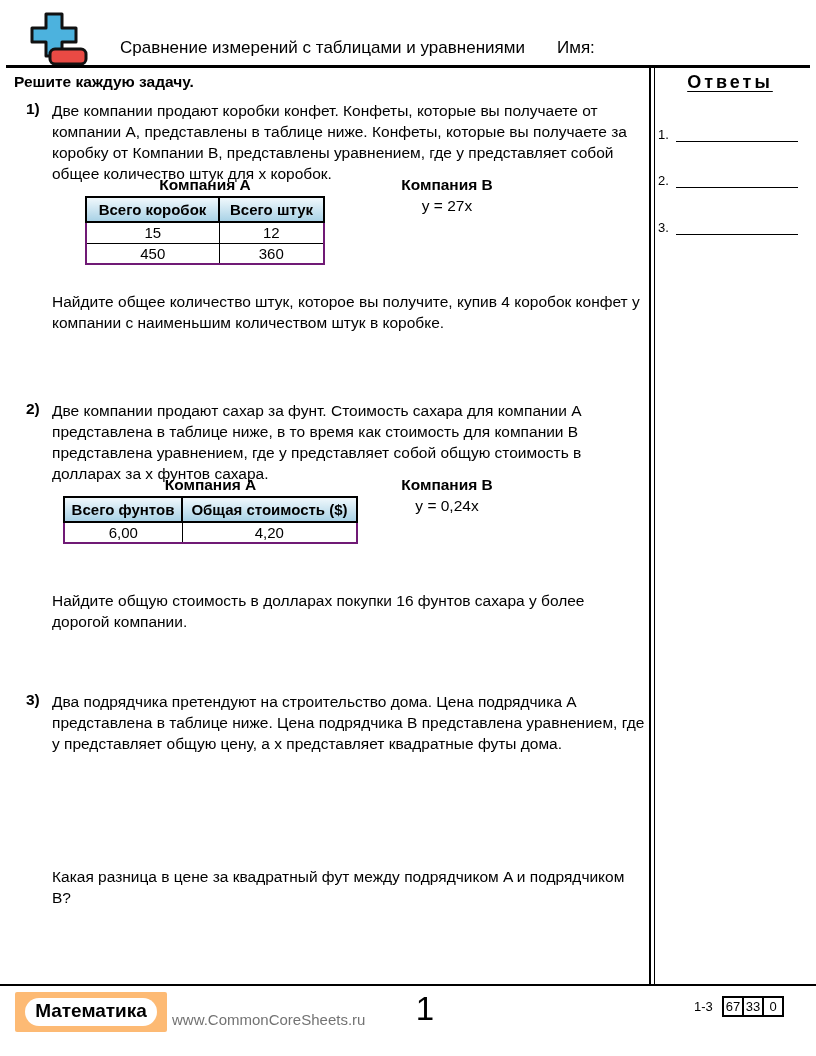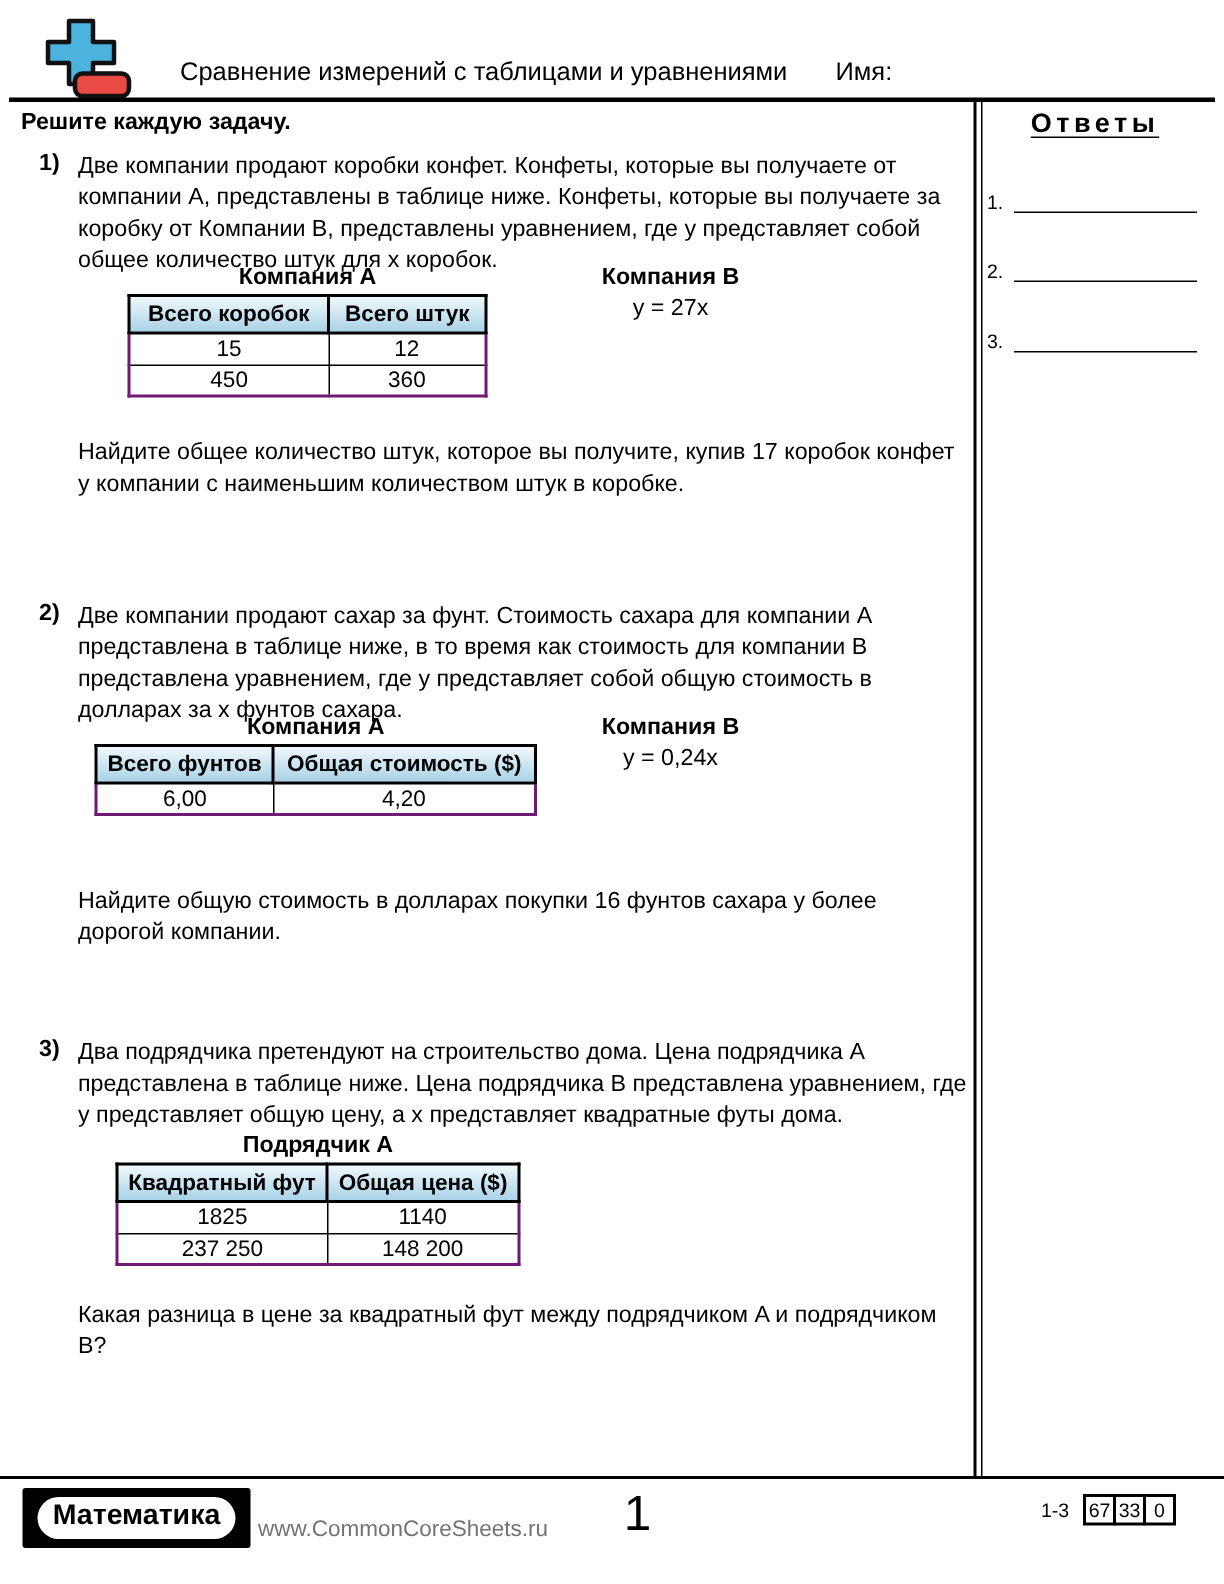--- a/index.html
+++ b/index.html
@@ -110,7 +110,7 @@
     <div class="eq-title">Компания B</div>
     <div class="eq-formula">y = 27x</div>
   </div>
-  <div class="ptext" style="left:52px;top:291px;width:592px">Найдите общее количество штук, которое вы получите, купив 17 коробок конфет у компании с наименьшим количеством штук в коробке.</div>
+  <div class="ptext" style="left:52px;top:291px;width:592px">Найдите общее количество штук, которое вы получите, купив 4 коробок конфет у компании с наименьшим количеством штук в коробке.</div>
 
   <div class="pnum" style="left:26px;top:400px">2)</div>
   <div class="ptext" style="left:52px;top:400px;width:592px">Две компании продают сахар за фунт. Стоимость сахара для компании A представлена в таблице ниже, в то время как стоимость для компании B представлена уравнением, где y представляет собой общую стоимость в долларах за x фунтов сахара.</div>

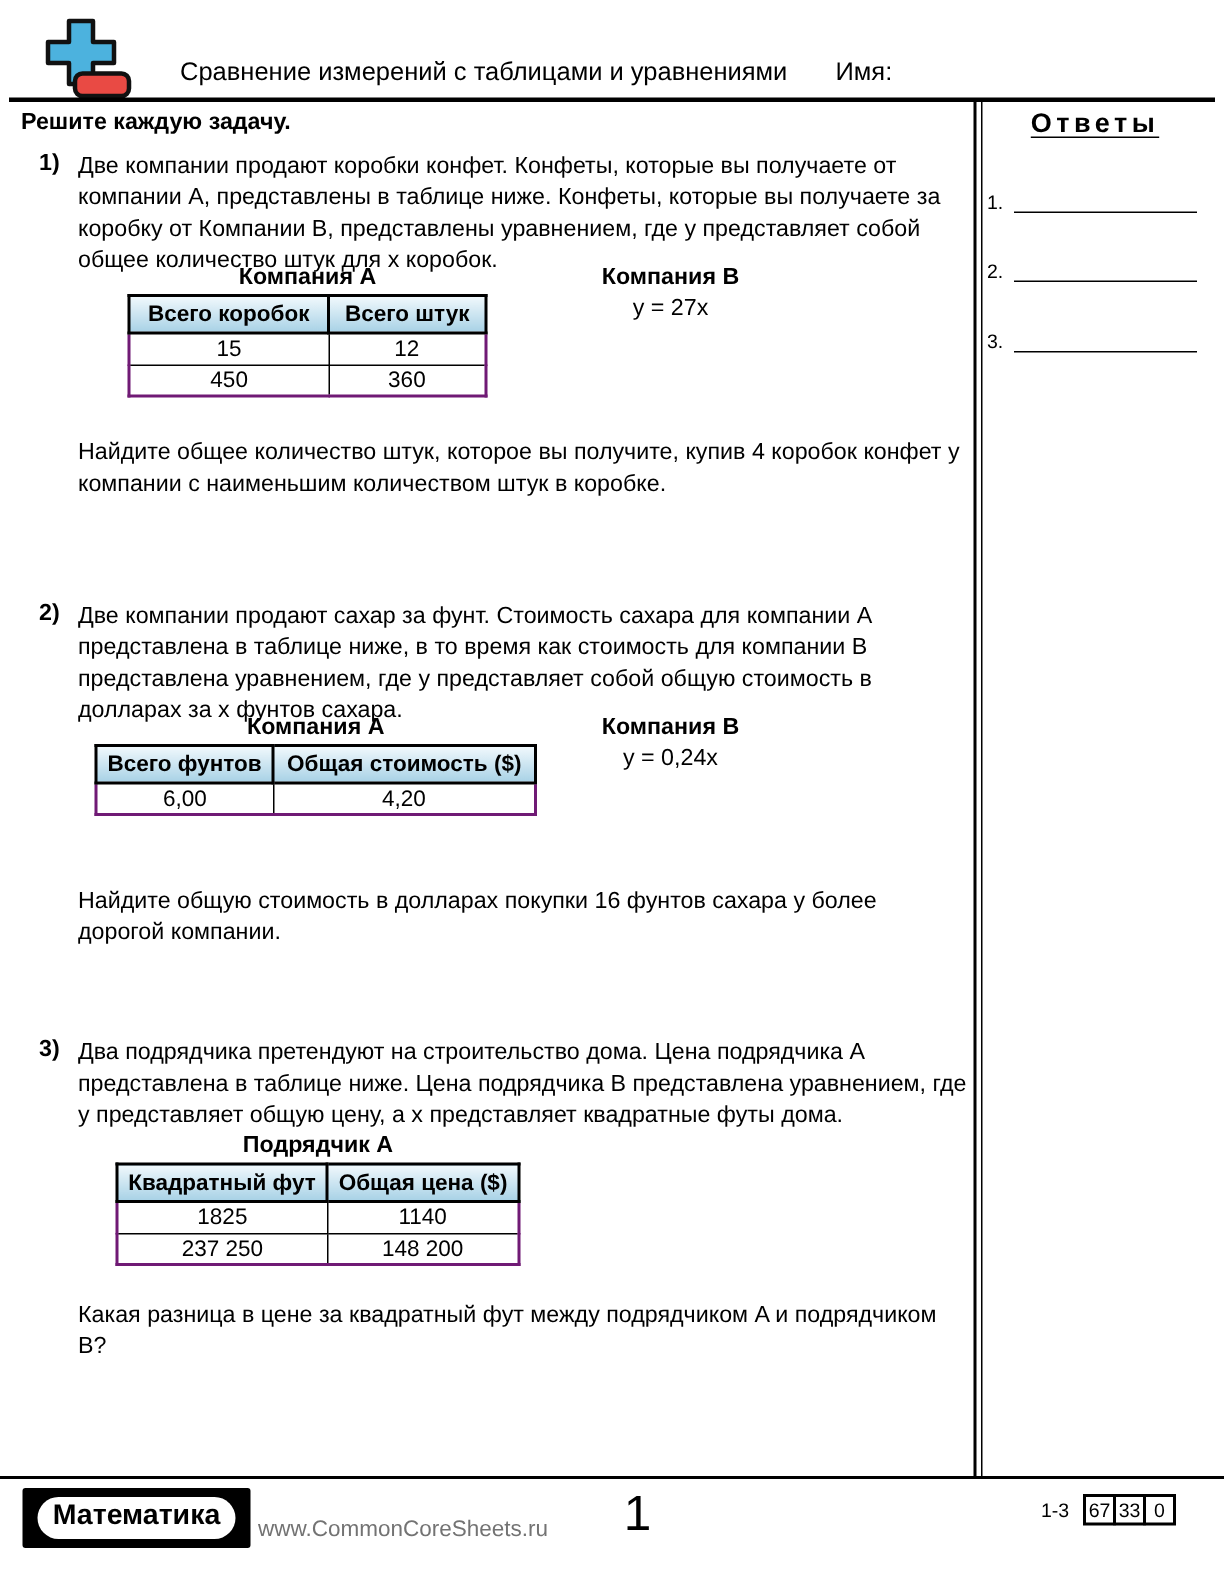--- a/index.html
+++ b/index.html
@@ -137,25 +137,6 @@
 
   <div class="pnum" style="left:26px;top:691px">3)</div>
   <div class="ptext" style="left:52px;top:691px;width:600px">Два подрядчика претендуют на строительство дома. Цена подрядчика A представлена в таблице ниже. Цена подрядчика B представлена уравнением, где y представляет общую цену, а x представляет квадратные футы дома.</div>
-  <div class="tblwrap" style="left:77px;top:755px">
-    <div class="tbl-title">Подрядчик A</div>
-    <table>
-      <tbody>
-          <tr>
-        <th style="width:140px">Квадратный фут</th>
-        <th style="width:128px">Общая цена ($)</th>
-      </tr>
-      <tr>
-        <td>1825</td>
-        <td>1140</td>
-      </tr>
-      <tr>
-        <td>237 250</td>
-        <td>148 200</td>
-      </tr>
-    </tbody>
-      </table>
-  </div>
   <div class="ptext" style="left:52px;top:866px;width:592px">Какая разница в цене за квадратный фут между подрядчиком A и подрядчиком B?</div>
 
   <div class="footer-rule"></div>

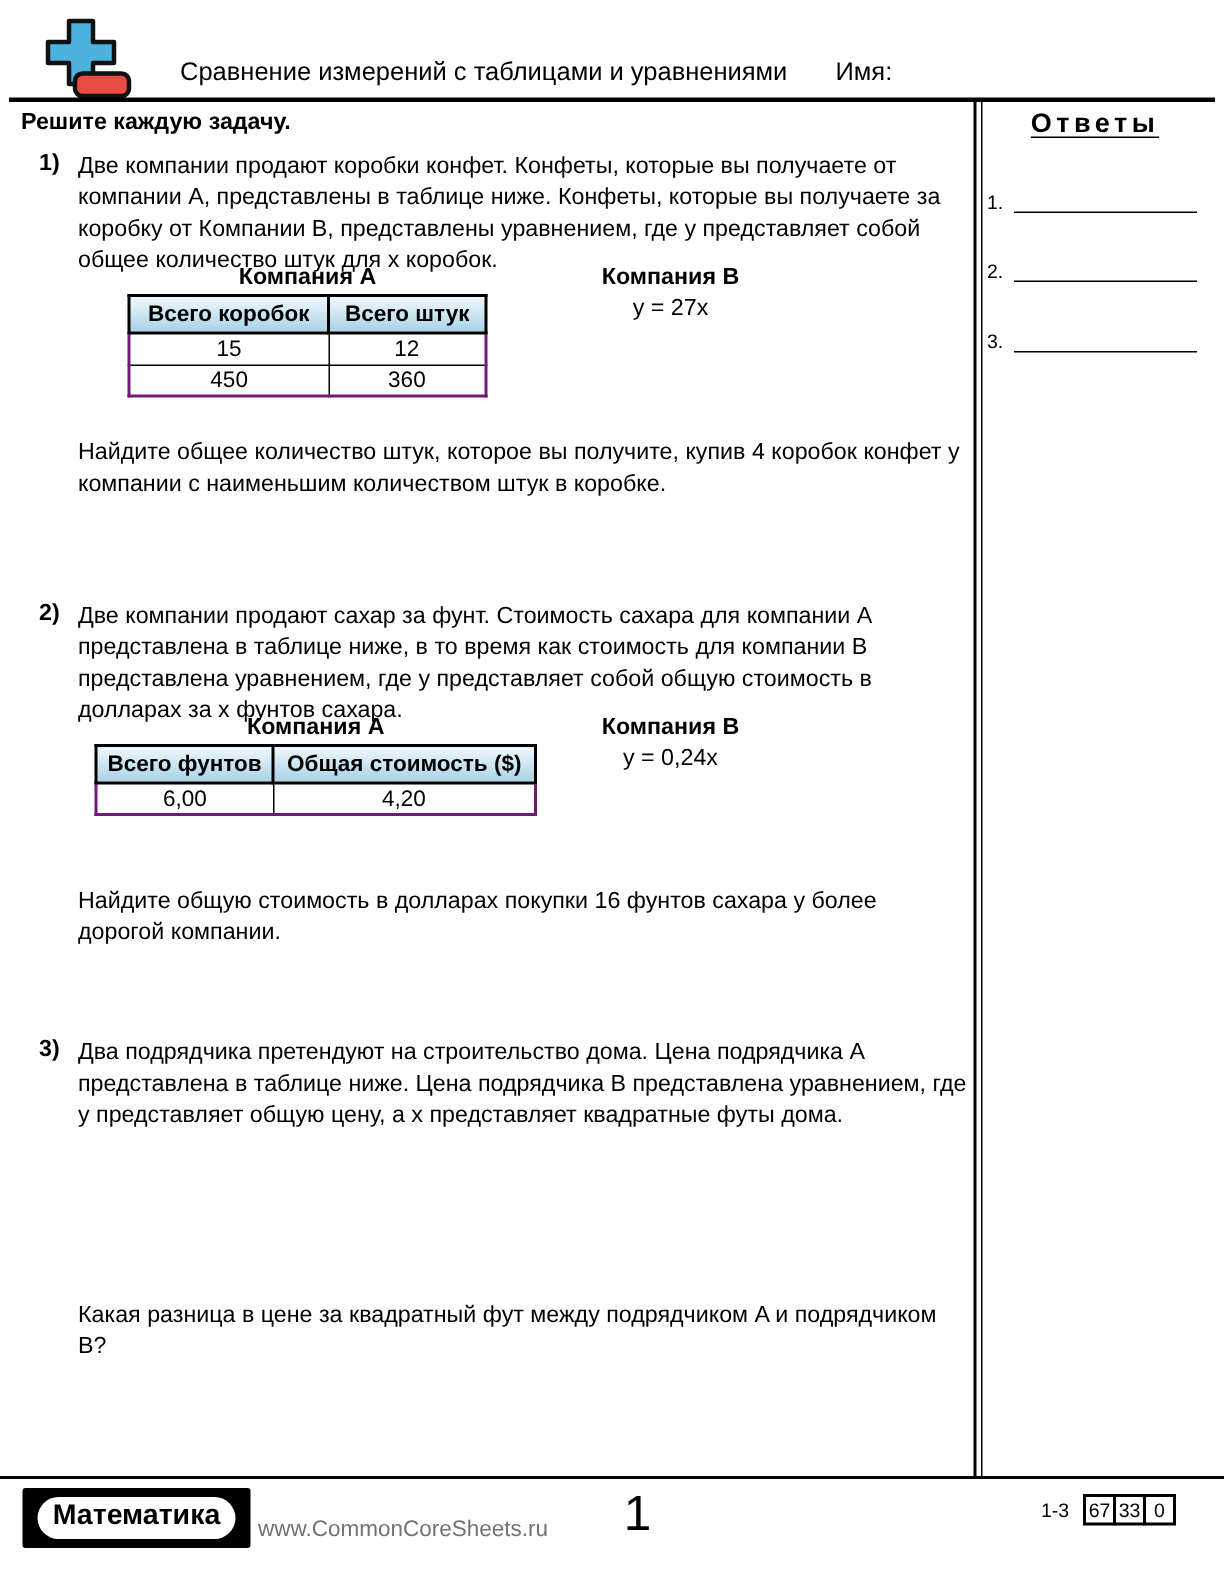--- a/index.html
+++ b/index.html
@@ -40,7 +40,7 @@
 
   
   .footer-rule { position:absolute; top:984px; left:0; right:0; height:2px; background:#000; }
-  .brand-box { position:absolute; left:15px; top:992px; width:152px; height:40px; background:#000000;
+  .brand-box { position:absolute; left:15px; top:992px; width:152px; height:40px; background:#fdba74;
     display:flex; align-items:center; justify-content:center; border-radius:2px; }
   .brand-pill { background:#fff; border-radius:16px; padding:2px 10px 4px 10px;
     font-size:19px; font-weight:bold; }

